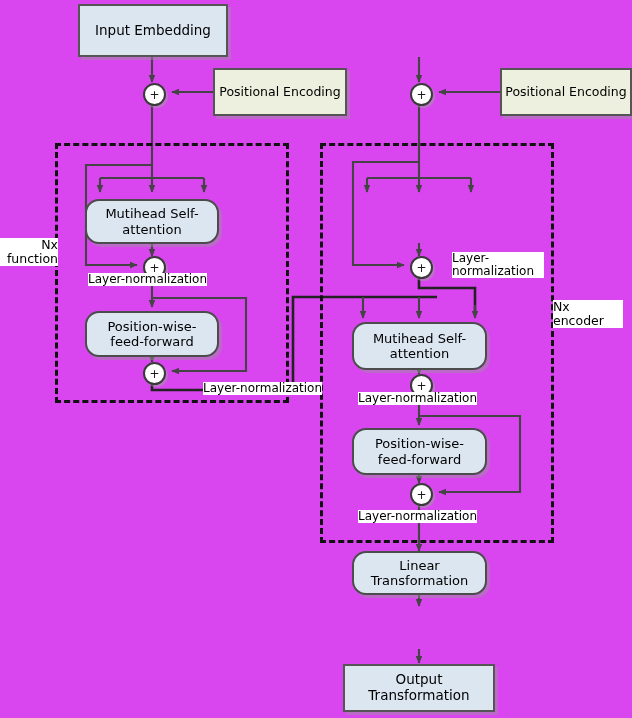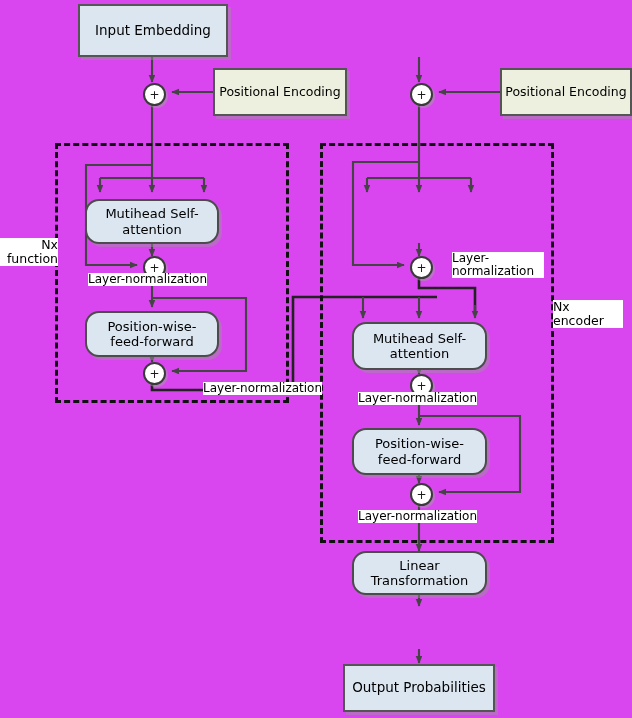--- a/index.html
+++ b/index.html
@@ -151,7 +151,7 @@
 
 
   <div class="node rect" style="left:343px;top:664px;width:152px;height:48px;font-size:13.5px;">
-    <span>Output Probabilities</span>
+    <span>Output Transformation</span>
   </div>
 
   <div class="plus" style="left:143px;top:83px;">

